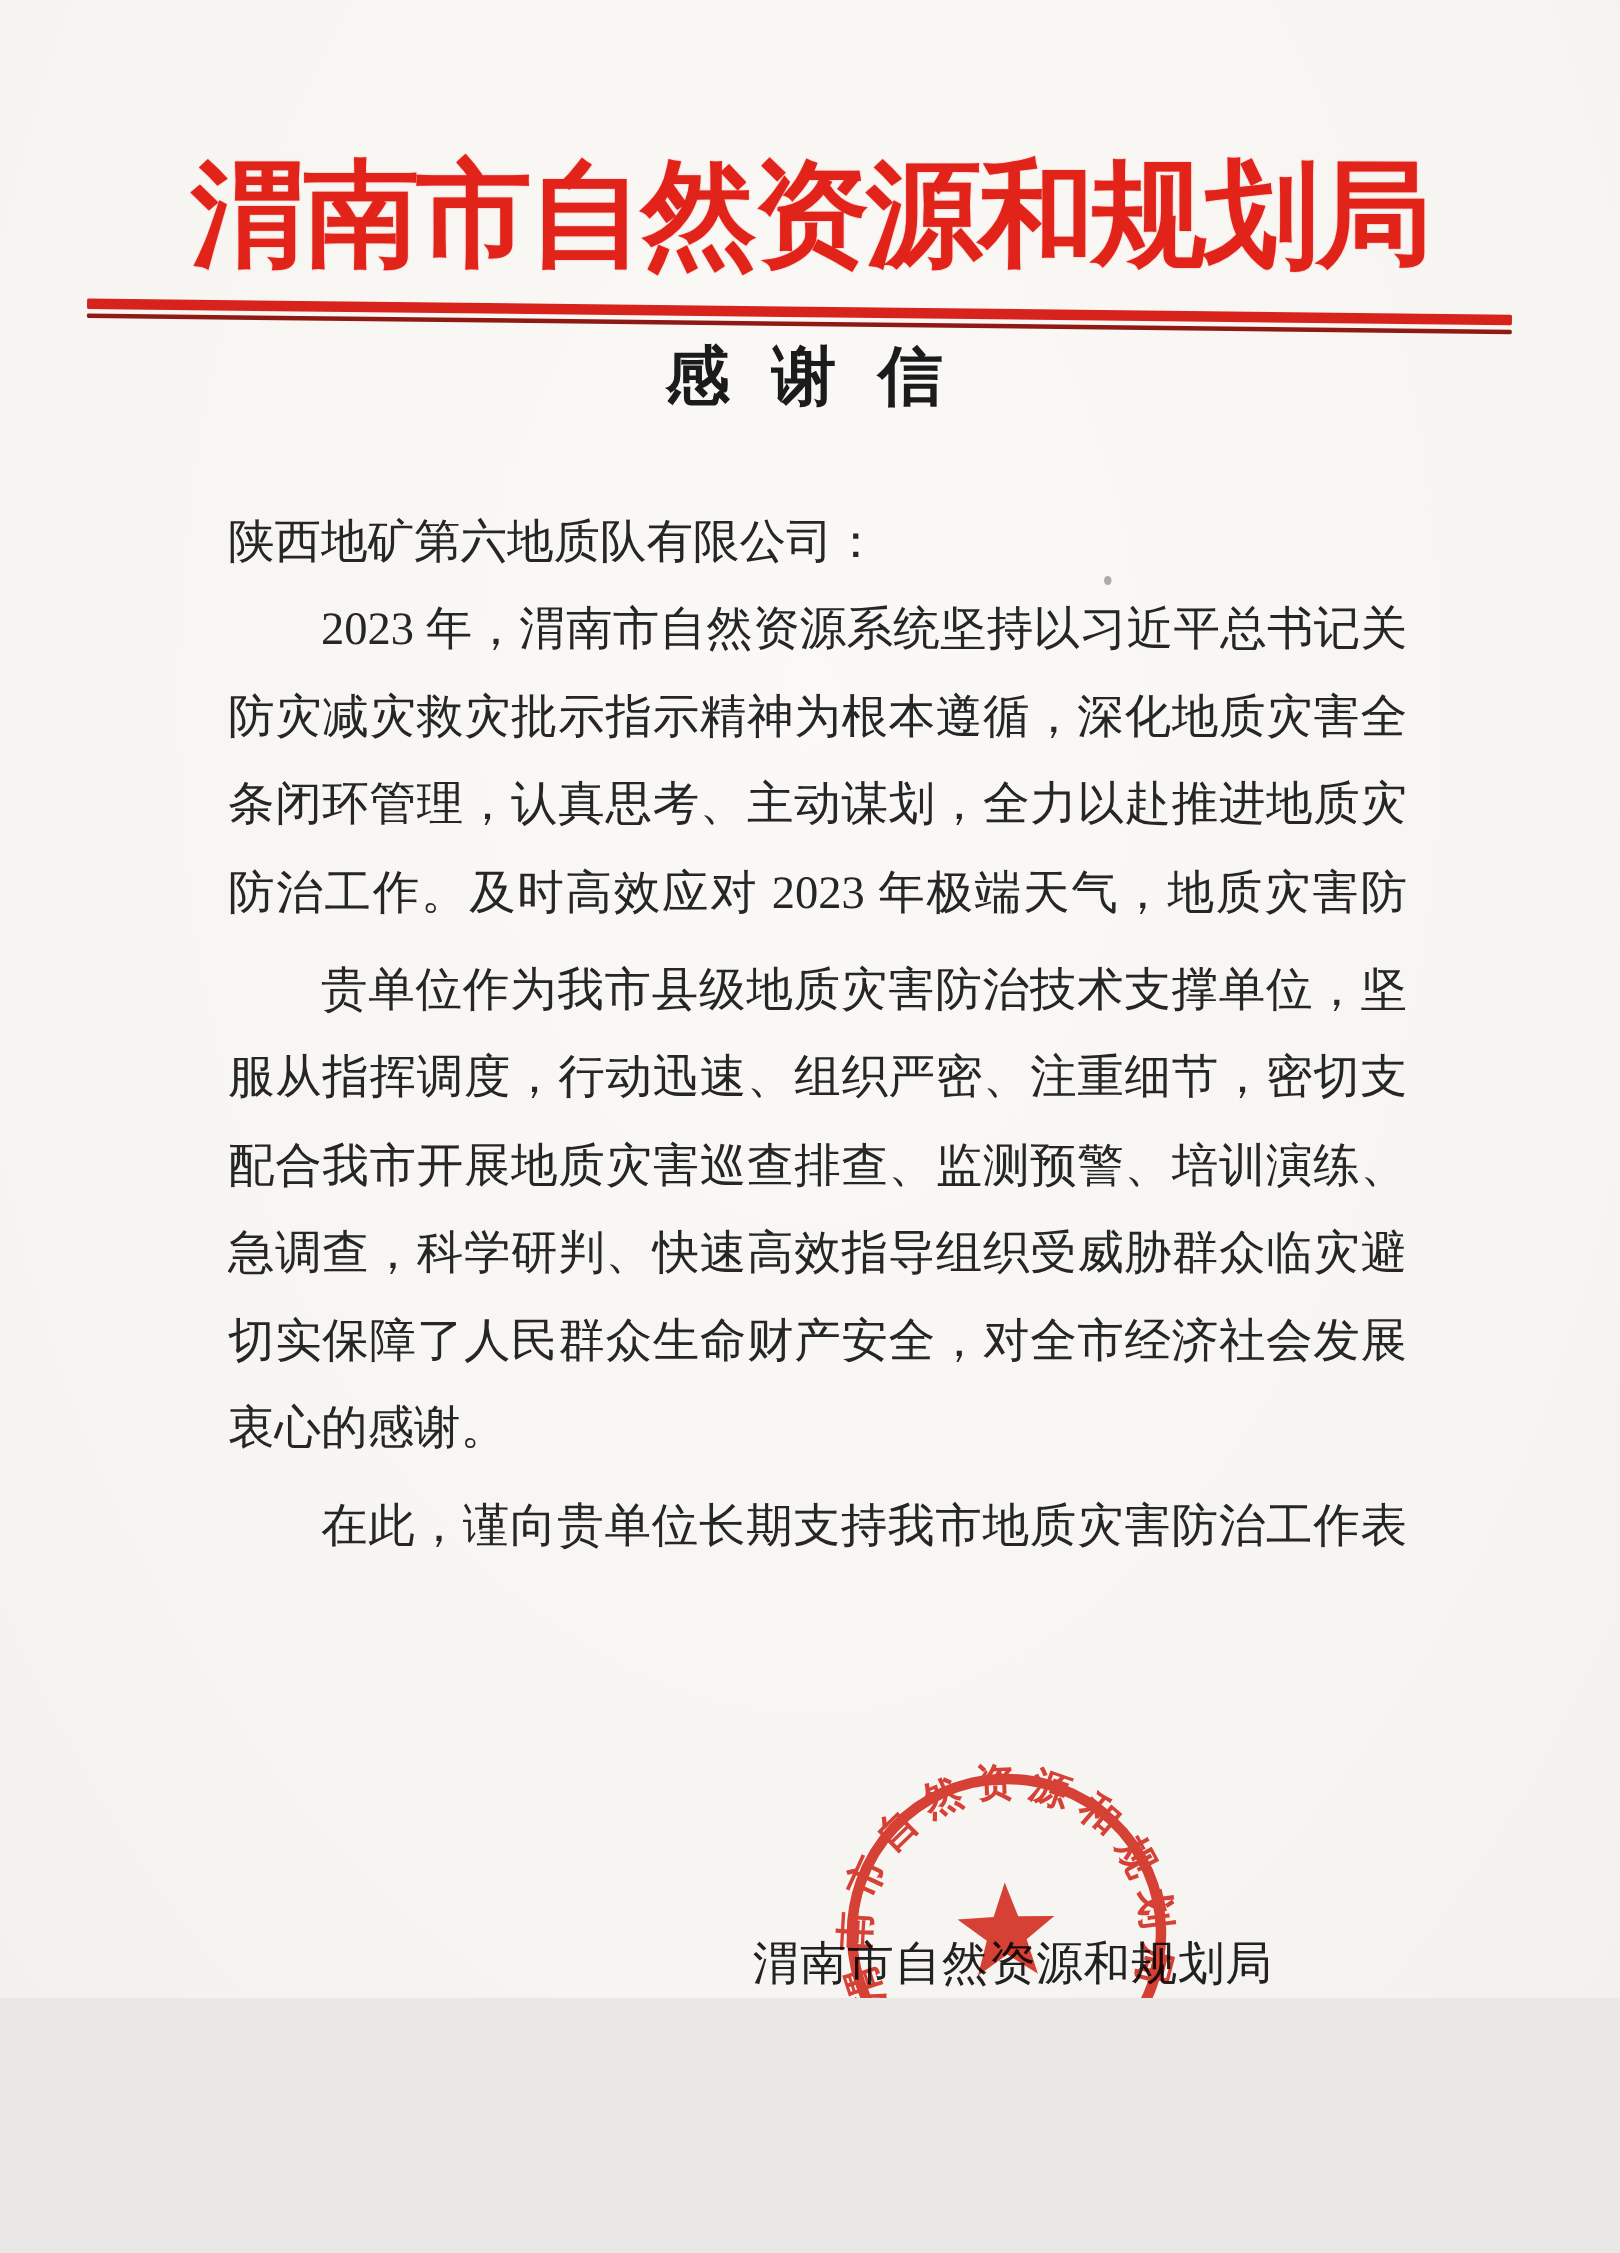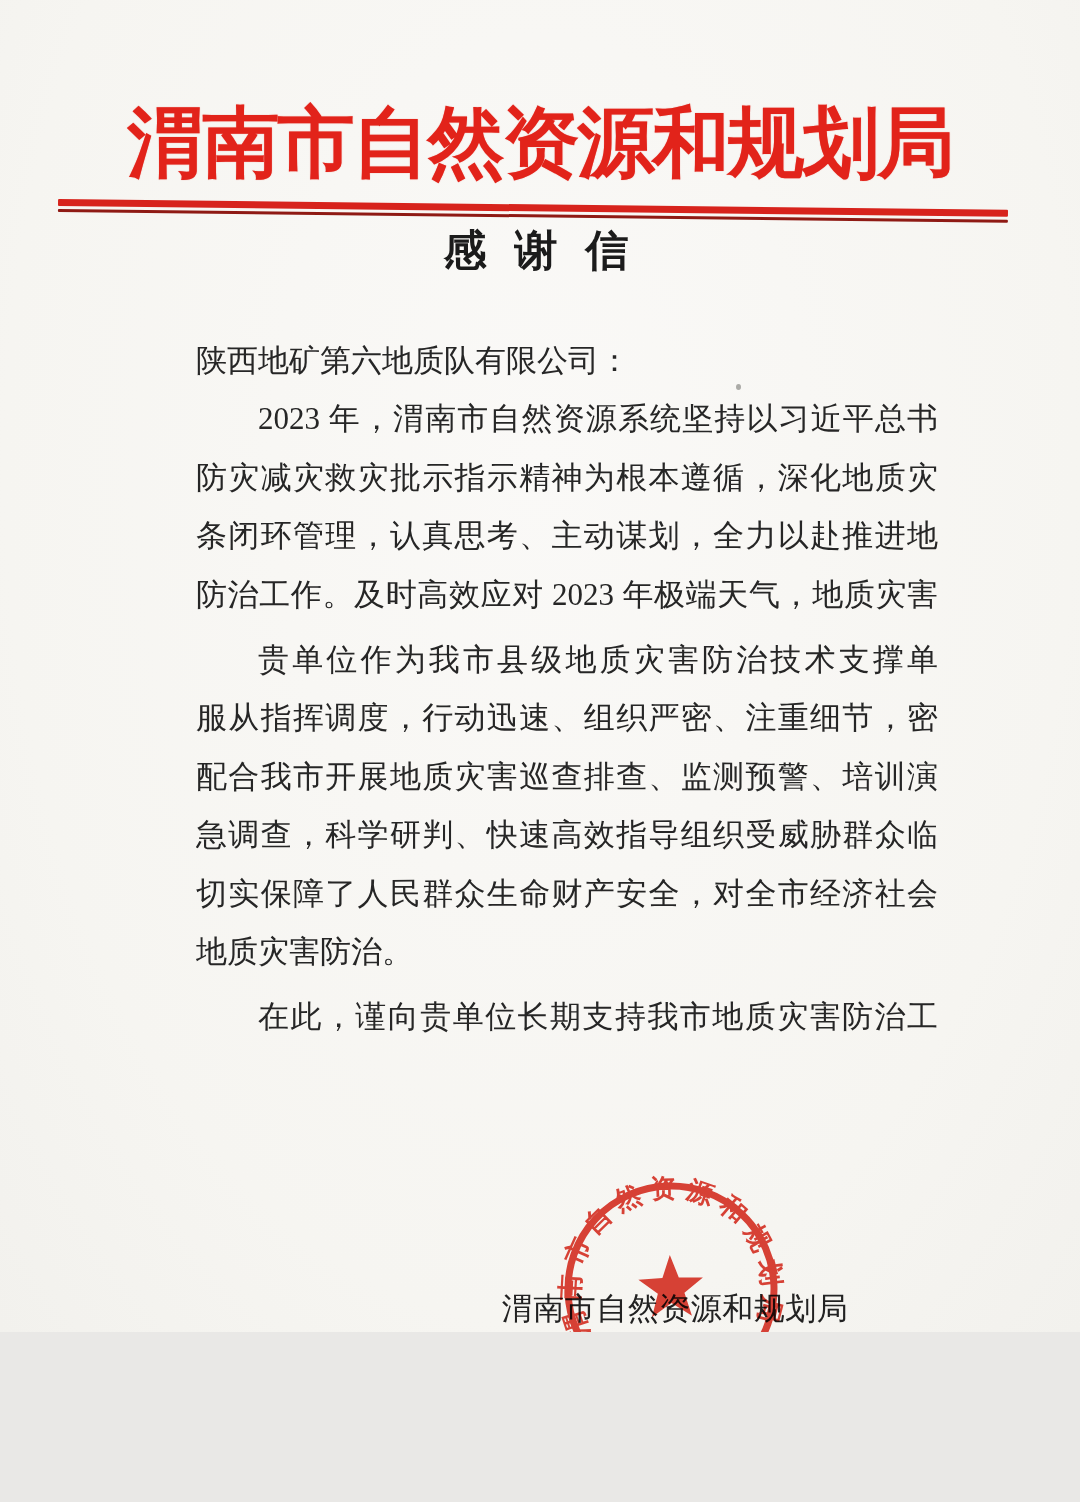--- a/index.html
+++ b/index.html
@@ -44,7 +44,6 @@
     line-height:58.4px;height:58.4px;
     overflow:hidden;
     text-align:left;
-    margin-left:44px;
   }
   .line.fill{
     text-align:justify;

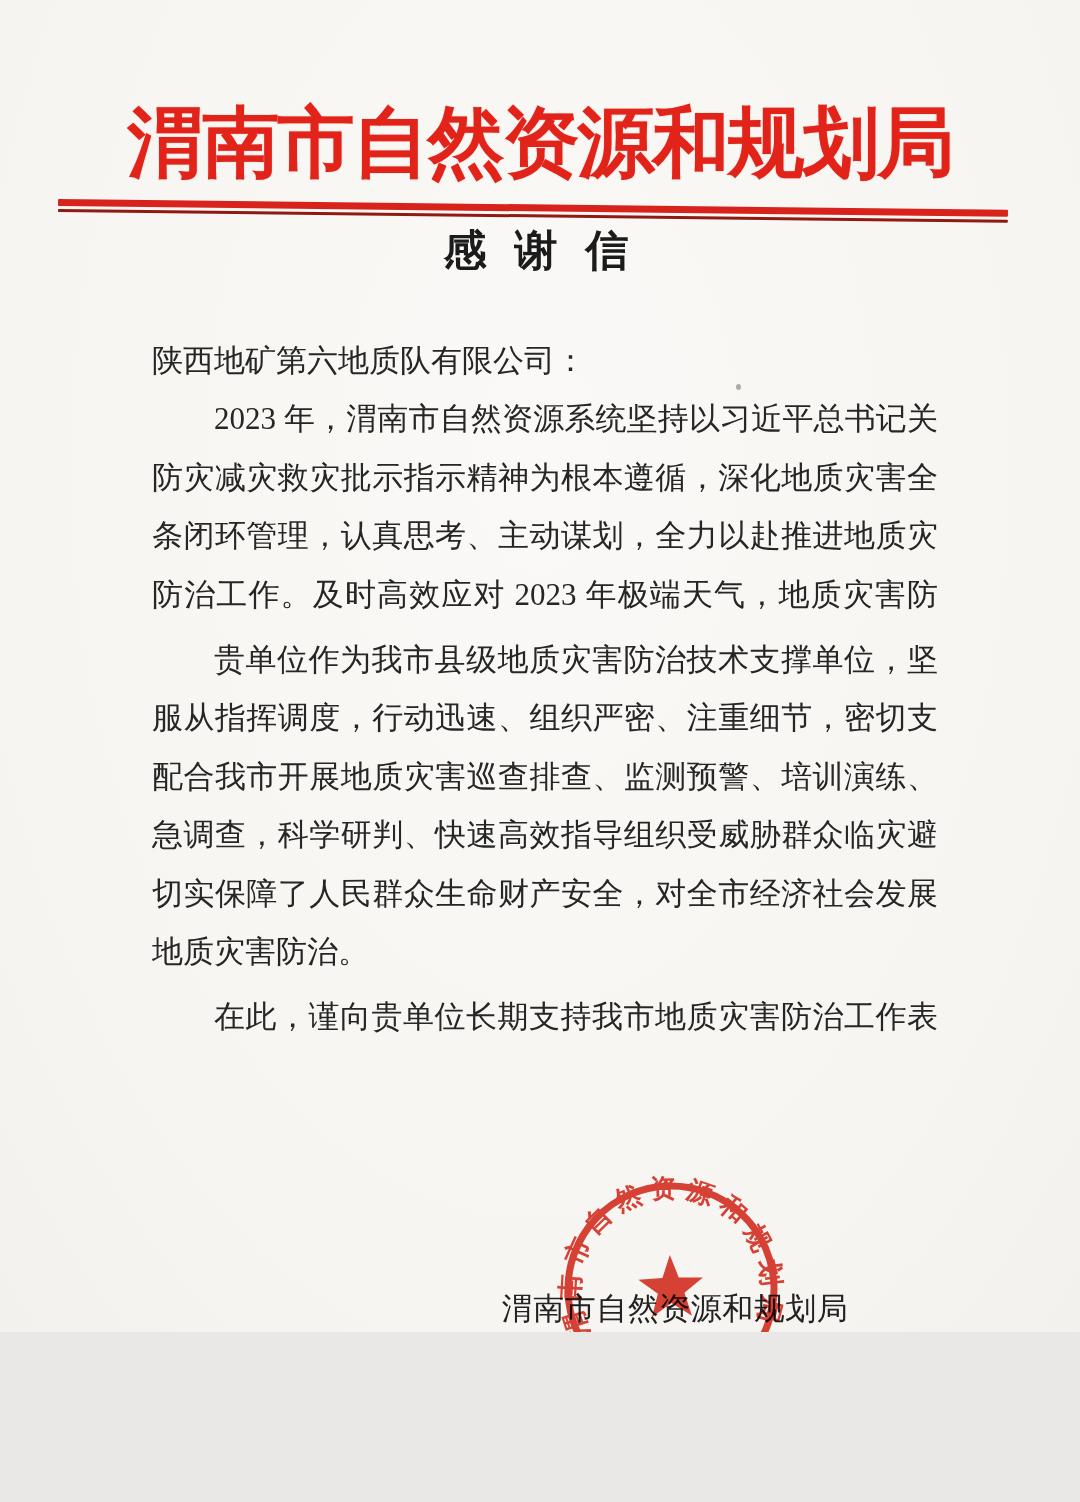--- a/index.html
+++ b/index.html
@@ -103,7 +103,7 @@
       <div class="line fill">配合我市开展地质灾害巡查排查、监测预警、培训演练、应</div>
       <div class="line fill">急调查，科学研判、快速高效指导组织受威胁群众临灾避险，</div>
       <div class="line fill">切实保障了人民群众生命财产安全，对全市经济社会发展起</div>
-      <div class="line">地质灾害防治。</div>
+      <div class="line">衷心的感谢。</div>
       <div class="line indent fill gap">在此，谨向贵单位长期支持我市地质灾害防治工作表示</div>
     </div>
 

